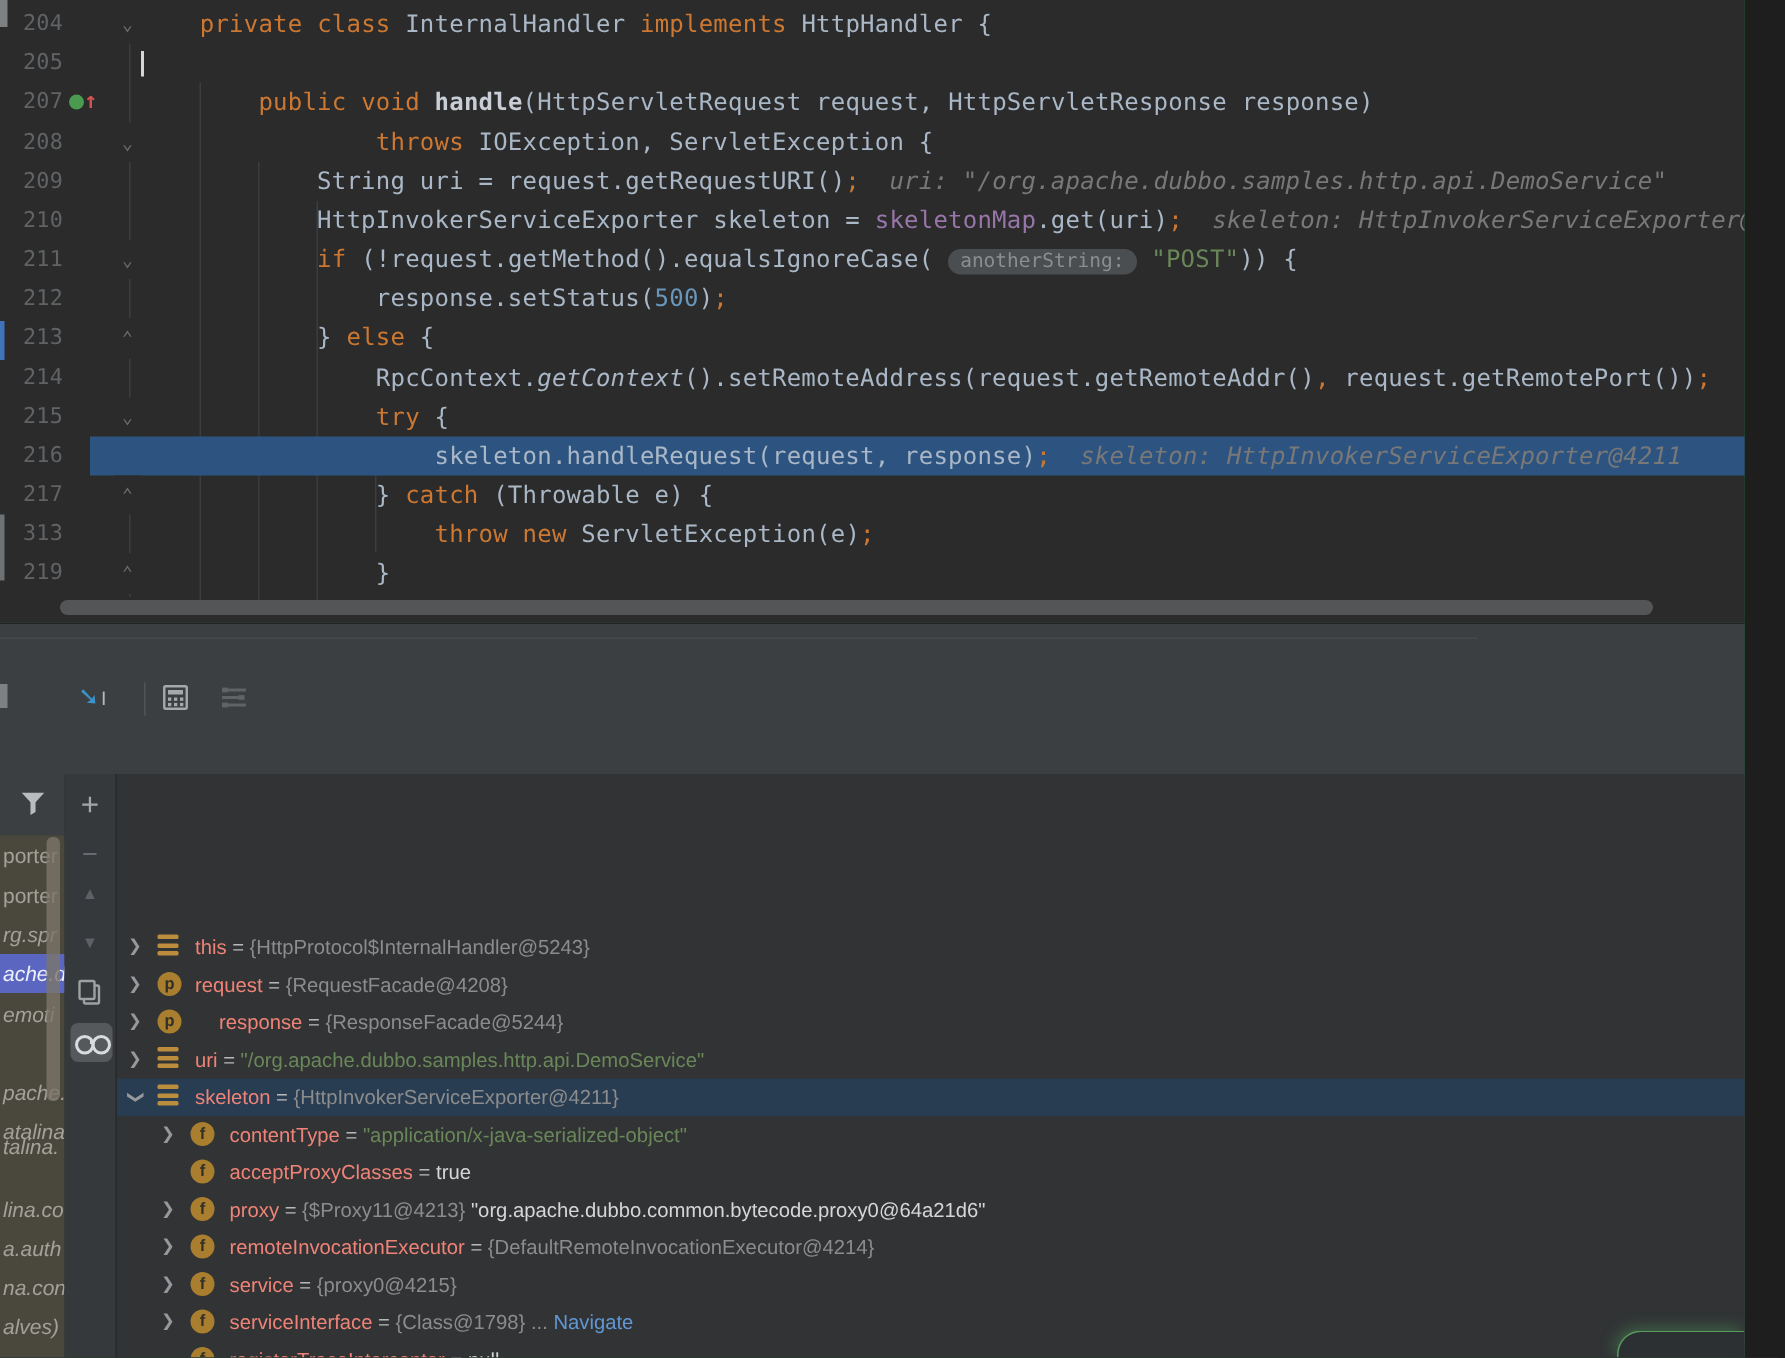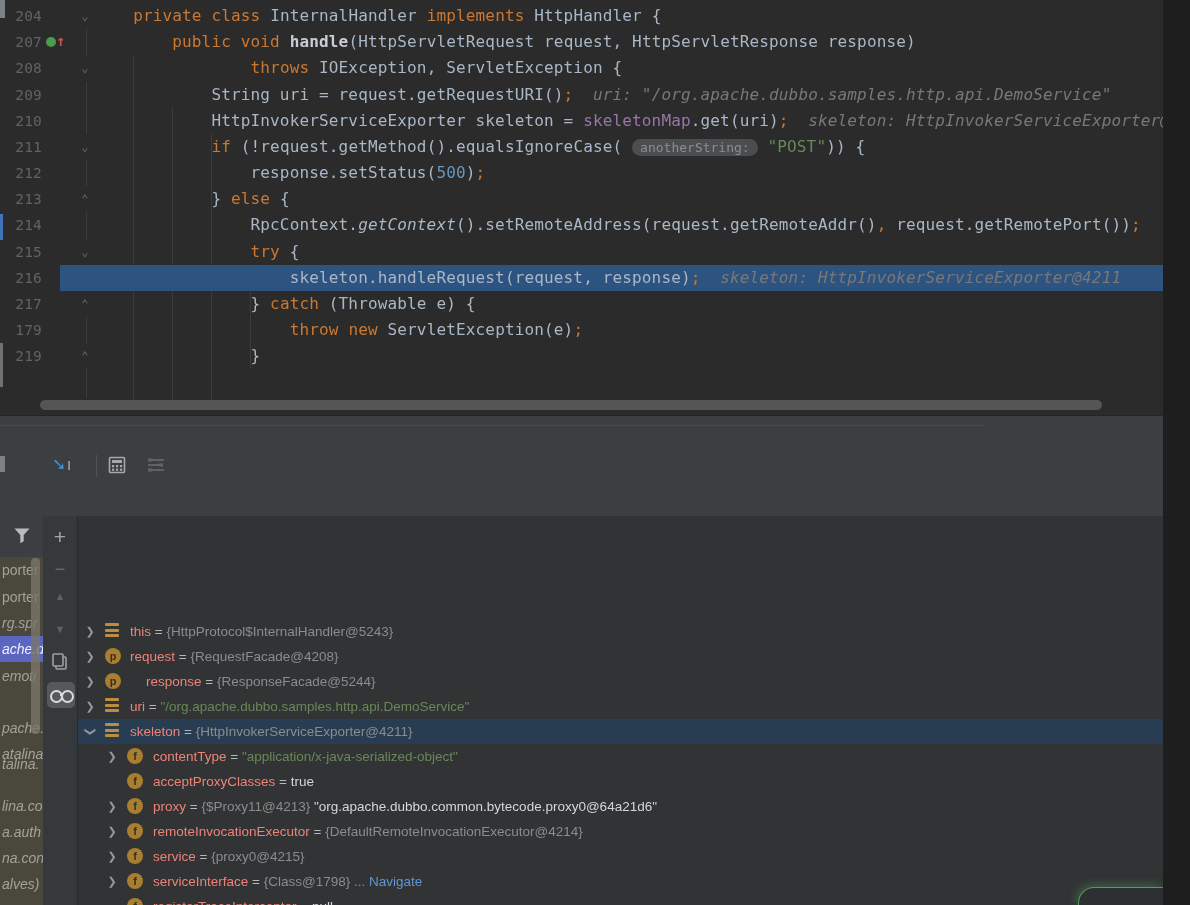--- a/index.html
+++ b/index.html
@@ -92,6 +92,7 @@
     <div class="fold-vline"></div>
     <div class="code-lines">
         <div class="line"><span class="ln">204</span><span class="gicon"></span><span class="fold" style="background: rgb(43, 43, 43);">⌄</span><span class="code"><span class="tk-d">    </span><span class="tk-k">private</span><span class="tk-d"> </span><span class="tk-k">class</span><span class="tk-d"> InternalHandler </span><span class="tk-k">implements</span><span class="tk-d"> HttpHandler {</span></span></div>
+        <div class="line"><span class="ln">205</span><span class="gicon"></span><span class="fold"></span><span class="code"><span class="caret"></span></span></div>
         <div class="line"><span class="ln">207</span><span class="gicon"><span class="ov-dot"></span><span class="ov-arrow">↑</span></span><span class="fold"></span><span class="code"><span class="tk-d">        </span><span class="tk-k">public</span><span class="tk-d"> </span><span class="tk-k">void</span><span class="tk-d"> </span><span class="tk-m">handle</span><span class="tk-d">(HttpServletRequest request, HttpServletResponse response)</span></span></div>
         <div class="line"><span class="ln">208</span><span class="gicon"></span><span class="fold" style="background: rgb(43, 43, 43);">⌄</span><span class="code"><span class="tk-d">                </span><span class="tk-k">throws</span><span class="tk-d"> IOException, ServletException {</span></span></div>
         <div class="line"><span class="ln">209</span><span class="gicon"></span><span class="fold"></span><span class="code"><span class="tk-d">            String uri = request.getRequestURI()</span><span class="tk-k">;</span><span class="tk-h">  uri: "/org.apache.dubbo.samples.http.api.DemoService"</span></span></div>

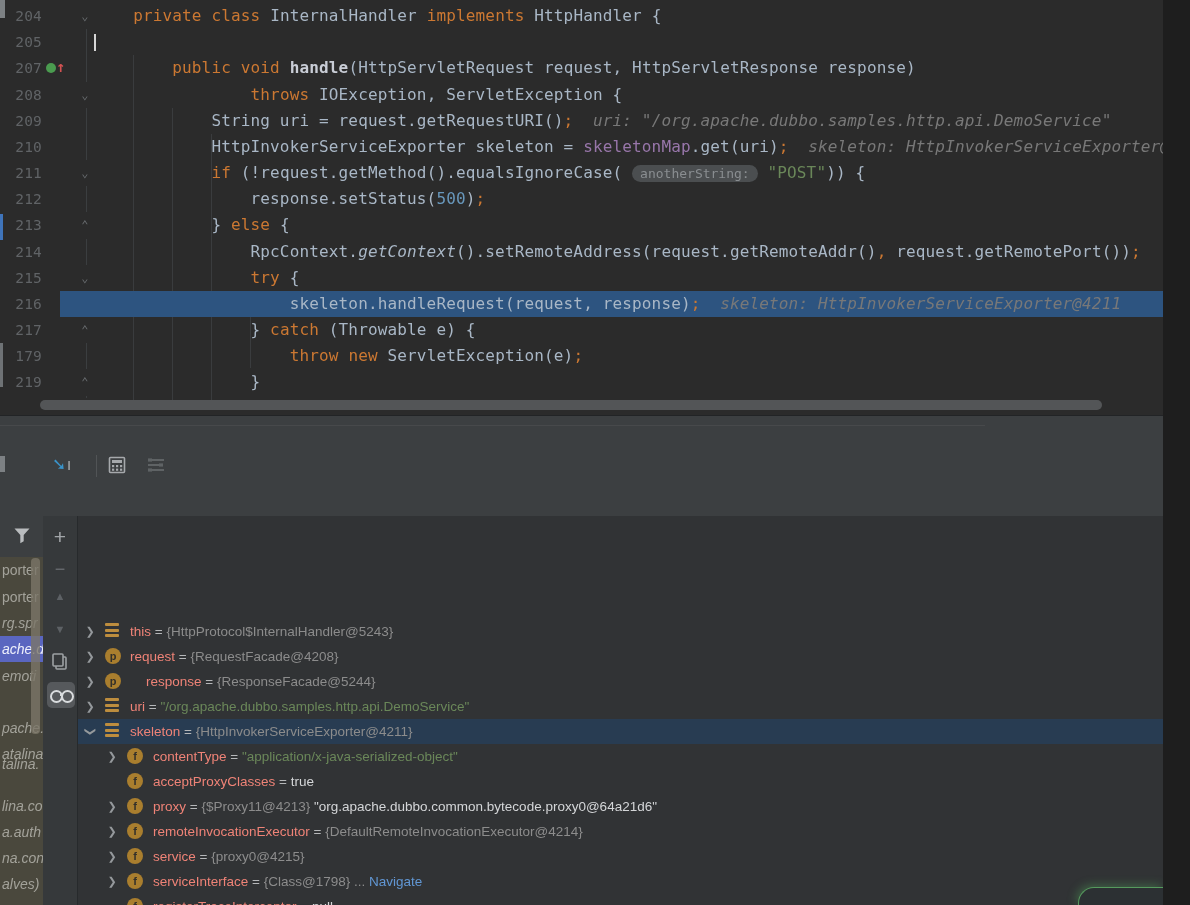--- a/index.html
+++ b/index.html
@@ -104,7 +104,7 @@
         <div class="line"><span class="ln">215</span><span class="gicon"></span><span class="fold" style="background: rgb(43, 43, 43);">⌄</span><span class="code"><span class="tk-d">                </span><span class="tk-k">try</span><span class="tk-d"> {</span></span></div>
         <div class="line exec"><span class="ln">216</span><span class="gicon"></span><span class="fold"></span><span class="code"><span class="tk-d">                    skeleton.handleRequest(request, response)</span><span class="tk-k">;</span><span class="tk-h">  skeleton: HttpInvokerServiceExporter@4211</span></span></div>
         <div class="line"><span class="ln">217</span><span class="gicon"></span><span class="fold" style="background: rgb(43, 43, 43);">⌃</span><span class="code"><span class="tk-d">                } </span><span class="tk-k">catch</span><span class="tk-d"> (Throwable e) {</span></span></div>
-        <div class="line"><span class="ln">179</span><span class="gicon"></span><span class="fold"></span><span class="code"><span class="tk-d">                    </span><span class="tk-k">throw</span><span class="tk-d"> </span><span class="tk-k">new</span><span class="tk-d"> ServletException(e)</span><span class="tk-k">;</span></span></div>
+        <div class="line"><span class="ln">313</span><span class="gicon"></span><span class="fold"></span><span class="code"><span class="tk-d">                    </span><span class="tk-k">throw</span><span class="tk-d"> </span><span class="tk-k">new</span><span class="tk-d"> ServletException(e)</span><span class="tk-k">;</span></span></div>
         <div class="line"><span class="ln">219</span><span class="gicon"></span><span class="fold" style="background: rgb(43, 43, 43);">⌃</span><span class="code"><span class="tk-d">                }</span></span></div>
       </div>
     <div class="edge-mark" style="top:214px;height:26px;background:#3f74ba;"></div>

